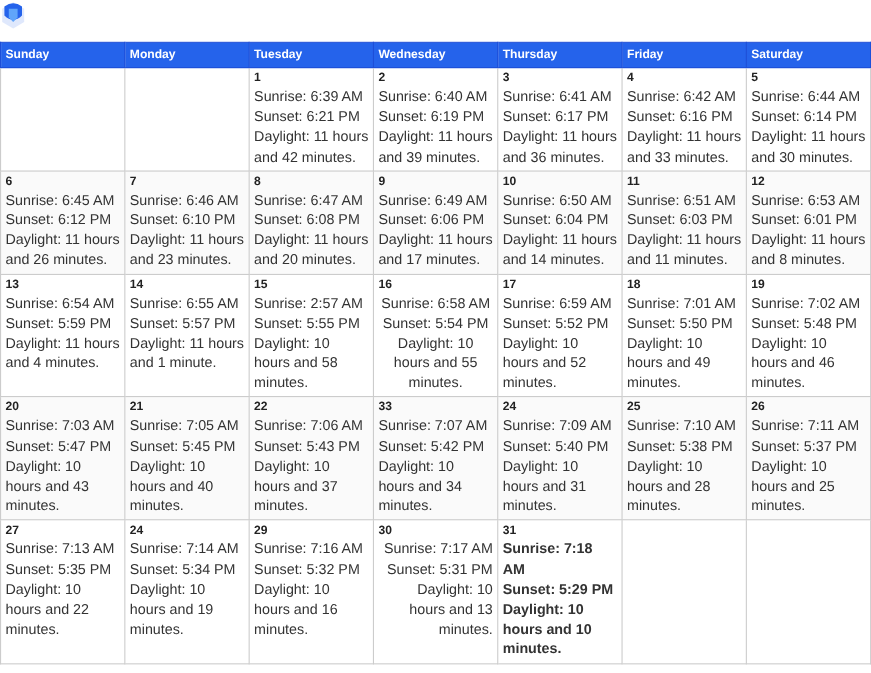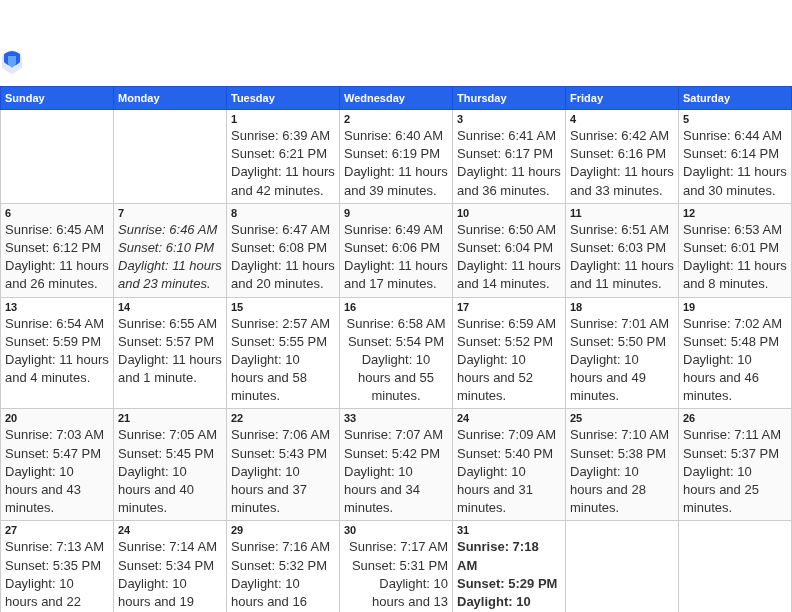--- a/index.html
+++ b/index.html
@@ -16,7 +16,6 @@
       padding: 0;
       display: flex;
       flex-direction: column;
-      margin-top: 48px;
     }
     .header {
       display: flex;

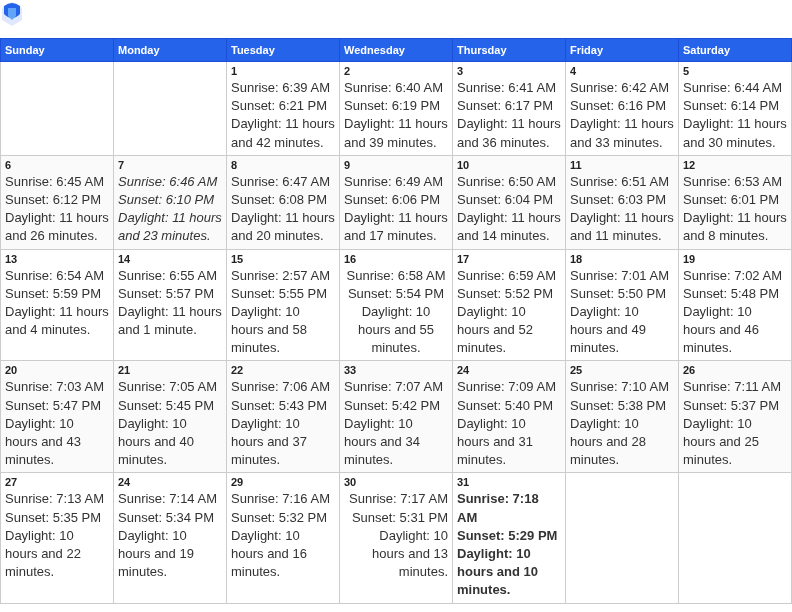--- a/index.html
+++ b/index.html
@@ -187,7 +187,7 @@
           </td>
           <td>
             <span class="day-num">7</span>
-            <div class="day-detail" style="white-space: pre-line; font-style: italic;">Sunrise: 6:46 AM
+            <div class="day-detail" style="white-space: pre-line;">Sunrise: 6:46 AM
 Sunset: 6:10 PM
 Daylight: 11 hours and 23 minutes.</div>
           </td>

